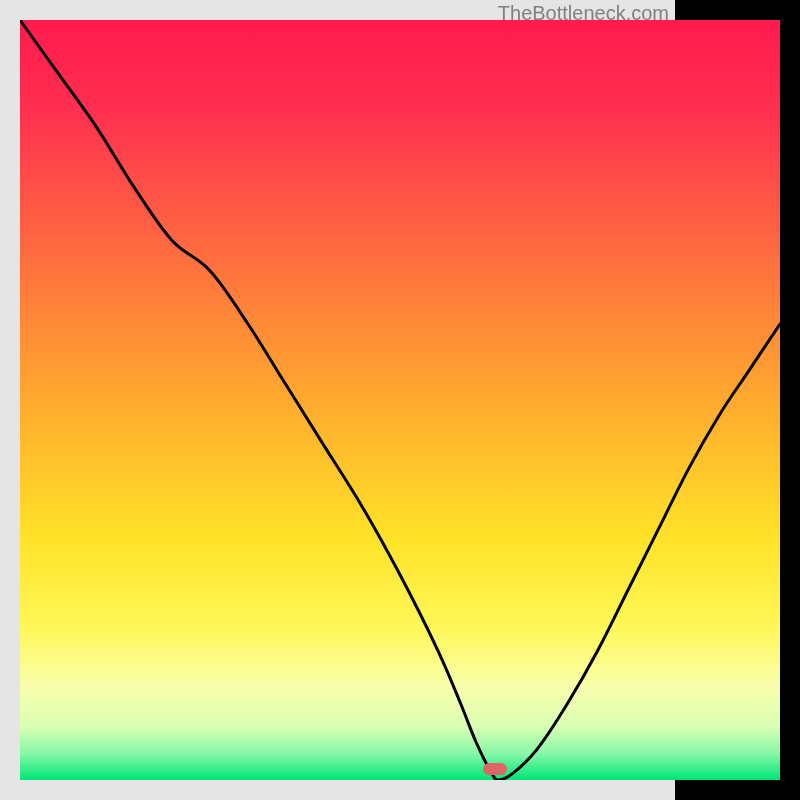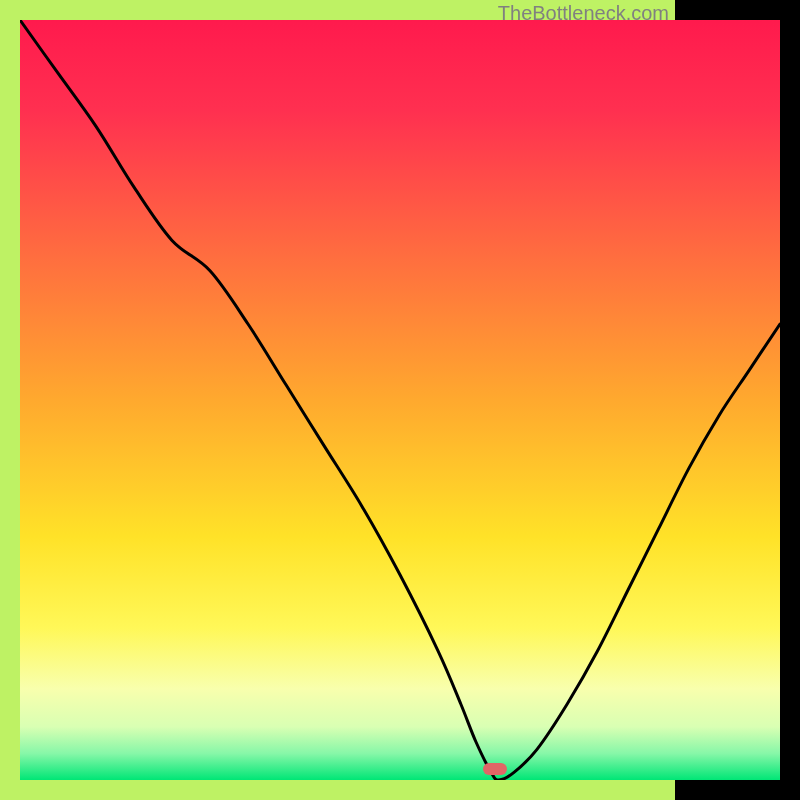--- a/index.html
+++ b/index.html
@@ -14,7 +14,7 @@
     position: relative;
     width: 675px;
     height: 800px;
-    background: #bef264;
+    background: #e5e5e5;
   }
   .plot-area {
     position: absolute;

